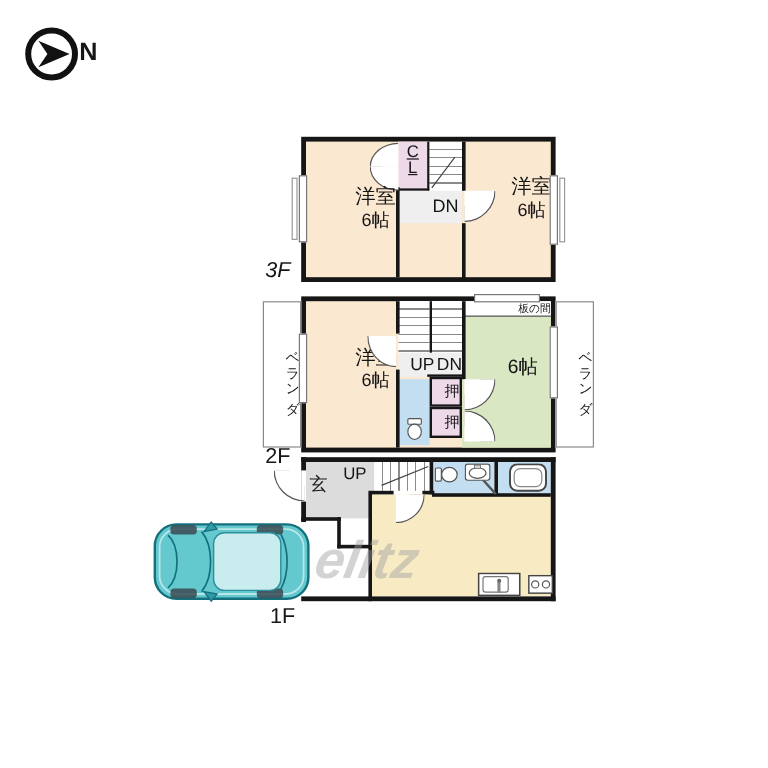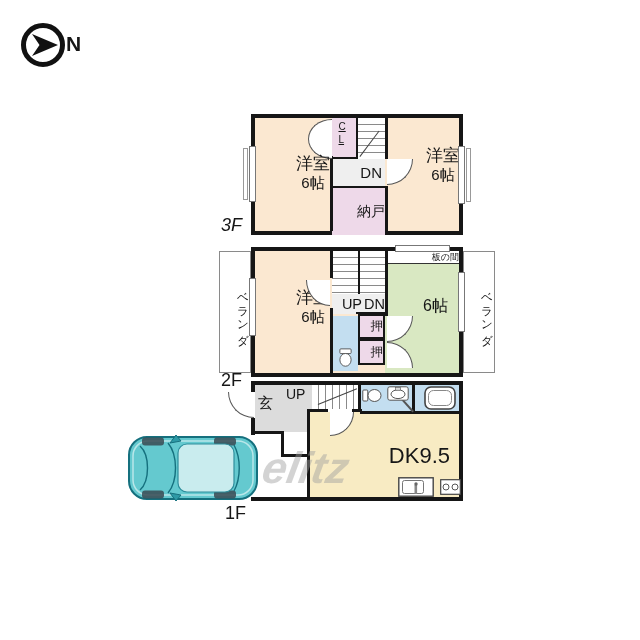--- a/index.html
+++ b/index.html
@@ -21,7 +21,7 @@
   #f3-cl{left:332px;top:118px;width:26px;height:41px;background:var(--closet_pink,#eed9e9);
     border-right:2px solid #161616;border-bottom:2px solid #161616;box-sizing:border-box;}
   #f3-cl span{display:block;width:11px;margin:2px auto 0;word-break:break-all;line-height:13px;
-    font-size:10px;text-decoration:underline;}
+    font-size:14px;text-align:center;text-decoration:underline;}
   #f3-stairs{left:358px;top:118px;width:27px;height:43px;
     background:repeating-linear-gradient(to bottom,#fff 0 6px,#8a8a8a 6px 7px);}
   #f3-dn-zone{left:332px;top:159px;width:53px;height:27px;background:#efefef;

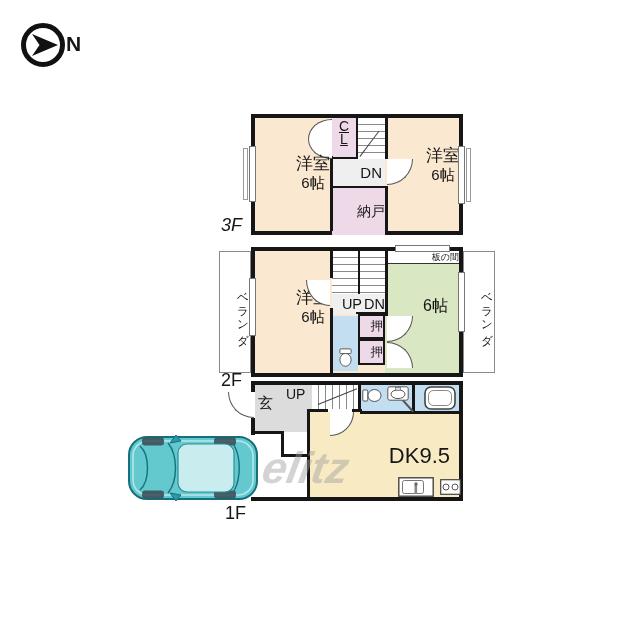--- a/index.html
+++ b/index.html
@@ -119,7 +119,6 @@
   <div class="abs" id="f3-stairs"></div>
   <div class="diag" style="left:360px;top:156px;width:32px;transform:rotate(-53deg);"></div>
   <div class="abs" id="f3-dn-zone">DN</div>
-  <div class="abs center" id="f3-nando">納戸</div>
   <div class="wall" style="left:330px;top:156px;width:2.5px;height:75px;"></div>
   <div class="wall" style="left:385px;top:118px;width:2.5px;height:41px;"></div>
   <div class="wall" style="left:385px;top:186px;width:2.5px;height:49px;"></div>

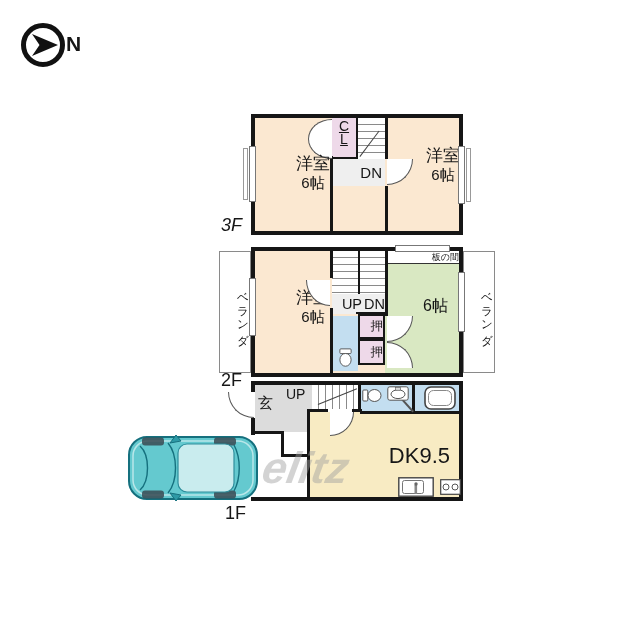--- a/index.html
+++ b/index.html
@@ -246,7 +246,6 @@
 
   <div class="lbl" id="f1-genkan-label">玄</div>
   <div class="lbl" id="f1-up-label">UP</div>
-  <div class="lbl center" id="f1-dk-label">DK9.5</div>
   <div class="lbl floor-label" id="f1-label">1F</div>
 
   <div class="abs" style="left:126px;top:433px;">

